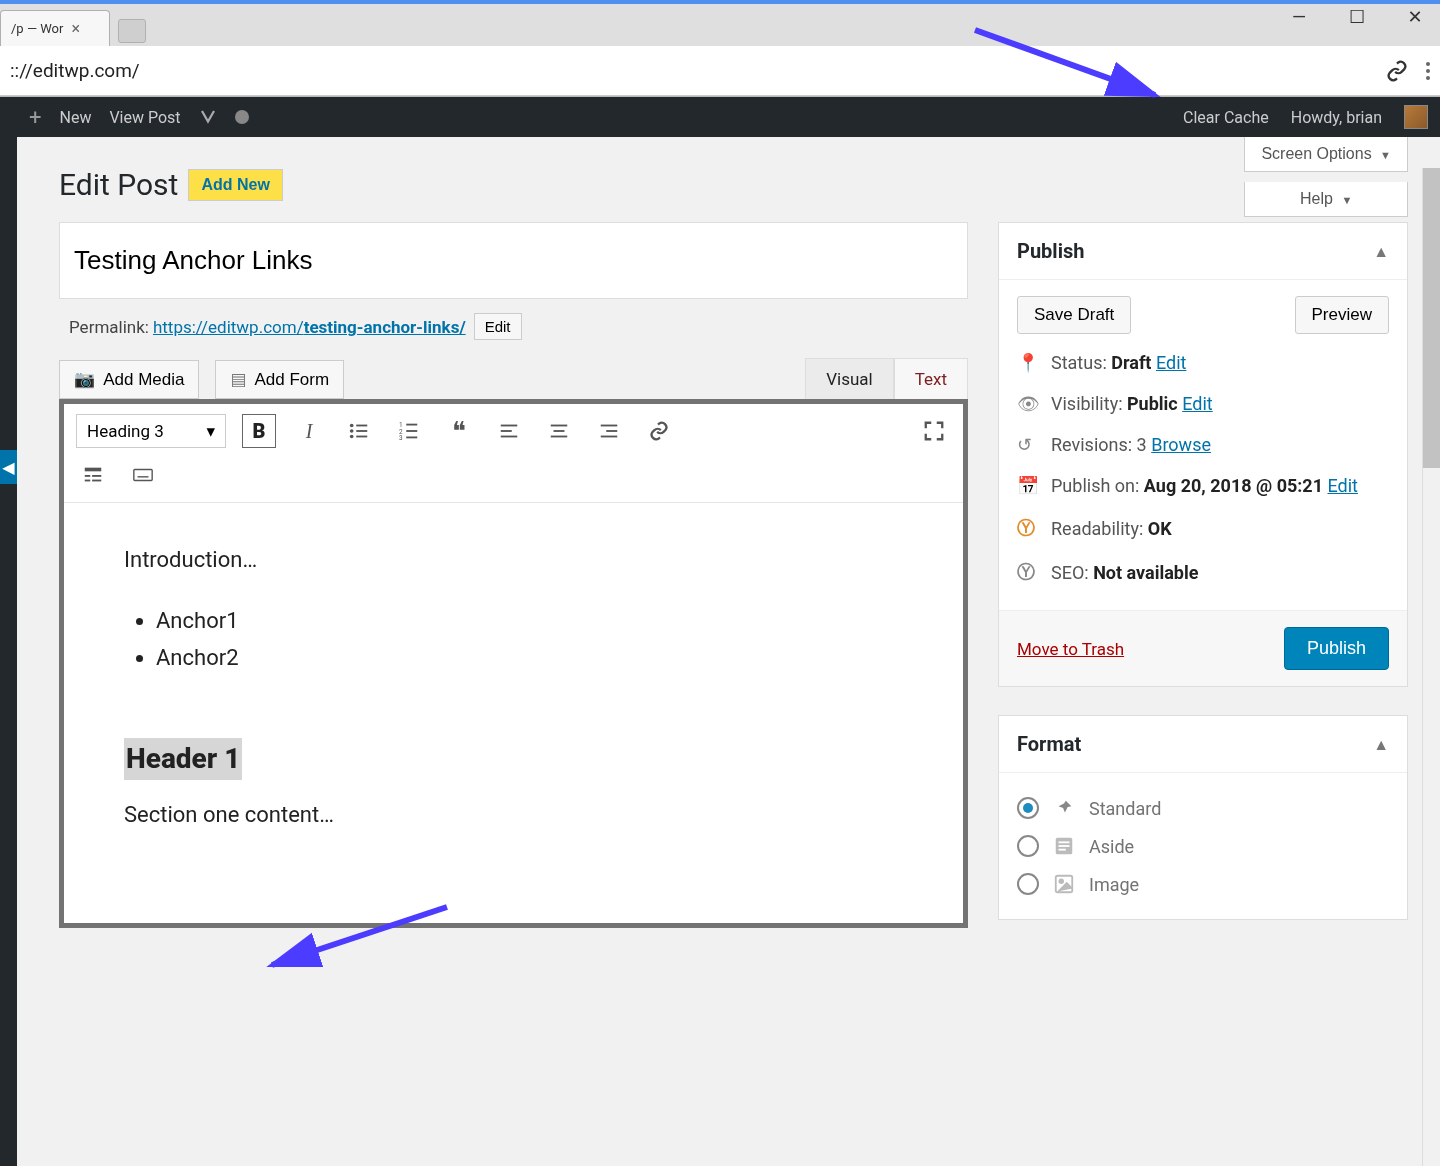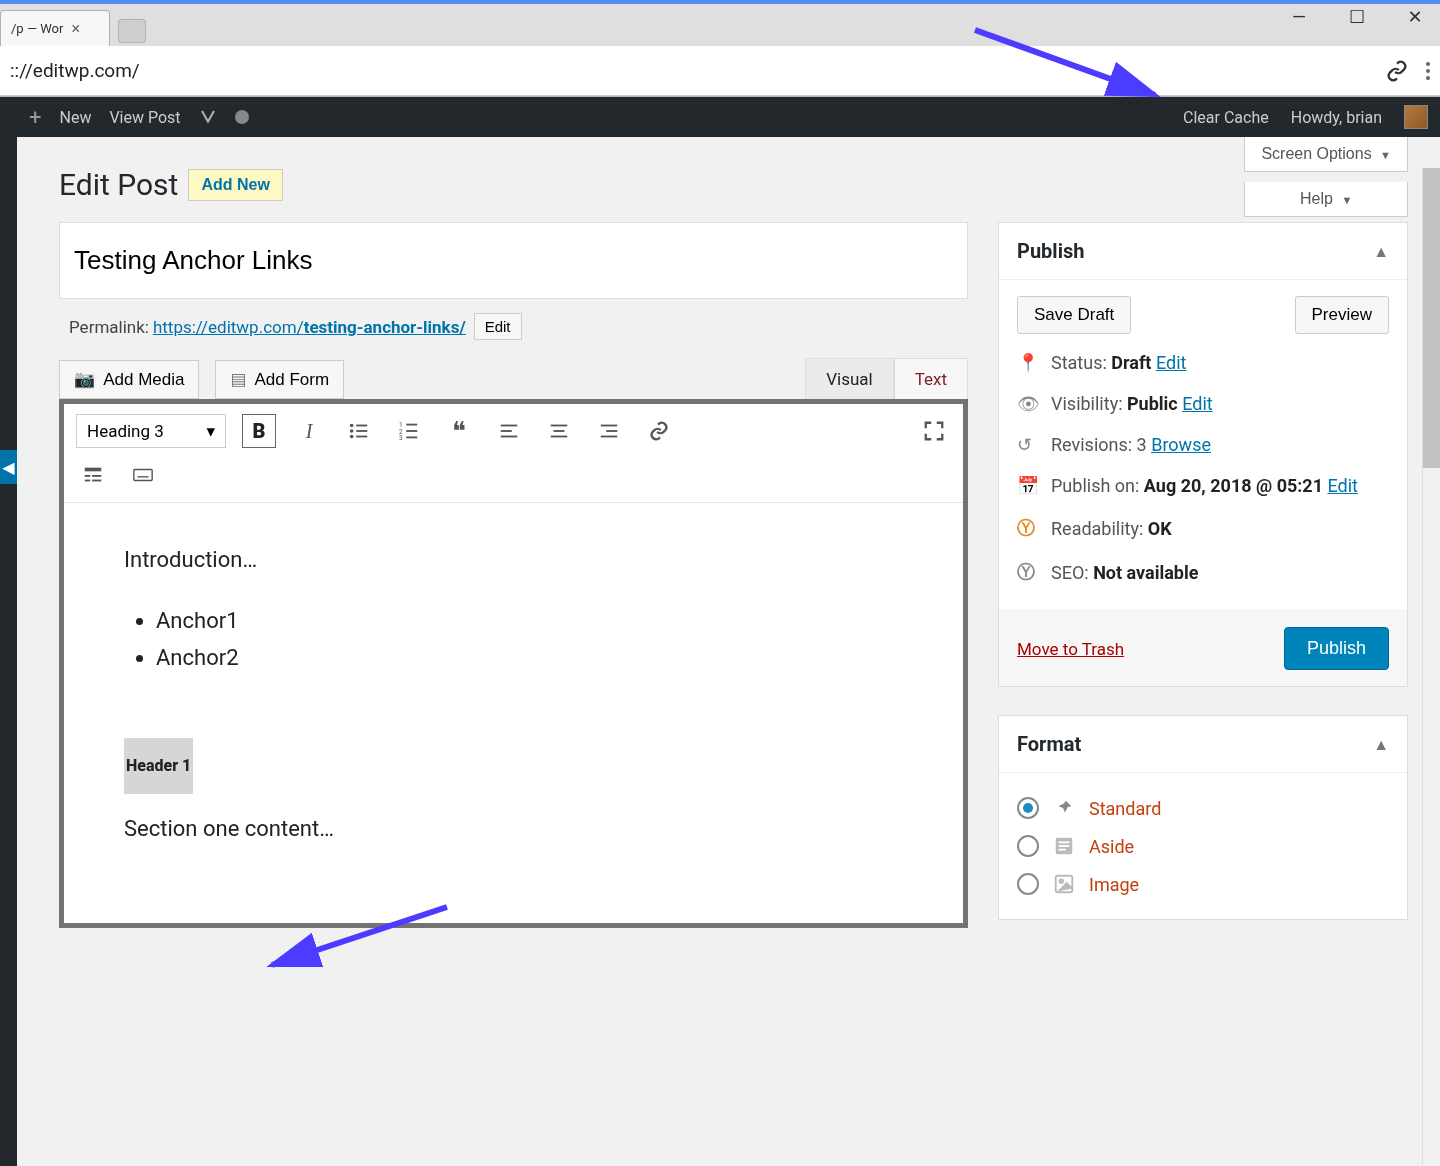--- a/index.html
+++ b/index.html
@@ -38,7 +38,7 @@
 
 .page-header { padding: 30px 0 20px 42px; display: flex; align-items: center; gap: 10px; }
 .page-header h1 { font-size: 30px; font-weight: 400; color: #23282d; }
-.add-new-btn { border: 1px solid #ccc; background: #fef9c3; color: #0073aa; font-weight: 600; padding: 6px 12px; font-size: 16px; cursor: pointer; }
+.add-new-btn { border: 1px solid #ccc; background: #fde047; color: #0073aa; font-weight: 600; padding: 6px 12px; font-size: 16px; cursor: pointer; }
 
 .main-cols { display: flex; gap: 30px; padding: 0 32px 30px 42px; }
 .col-left { flex: 1; }

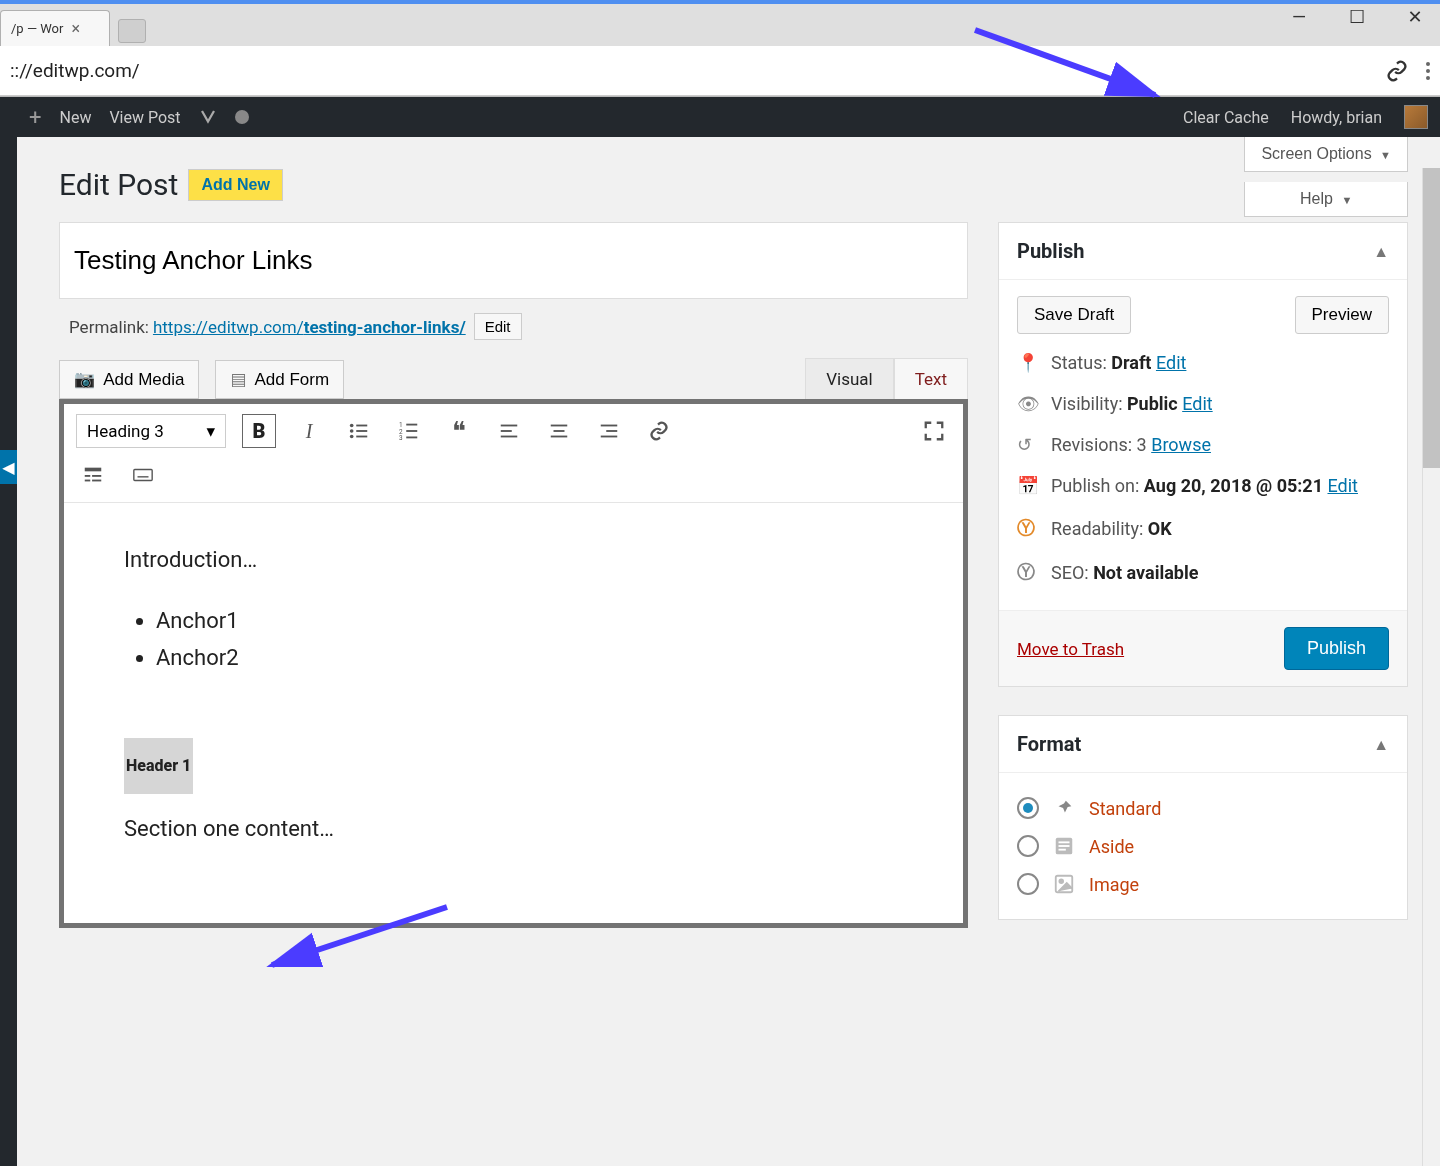--- a/index.html
+++ b/index.html
@@ -69,7 +69,7 @@
 .editor-content { padding: 40px 60px; font-size: 22px; color: #222; min-height: 420px; line-height: 1.5; }
 .editor-content ul { margin: 28px 0 28px 32px; }
 .editor-content ul li { margin: 4px 0; list-style: disc; }
-.h3-header { font-size: 16px; font-weight: 800; margin-top: 36px; display: inline-block; background: #d6d6d6; padding: 16px 2px; }
+.h3-header { font-size: 28px; font-weight: 800; margin-top: 36px; display: inline-block; background: #d6d6d6; padding: 0 2px; }
 .section-text { margin-top: 18px; }
 
 .metabox { background: #fff; border: 1px solid #ddd; margin-bottom: 28px; }

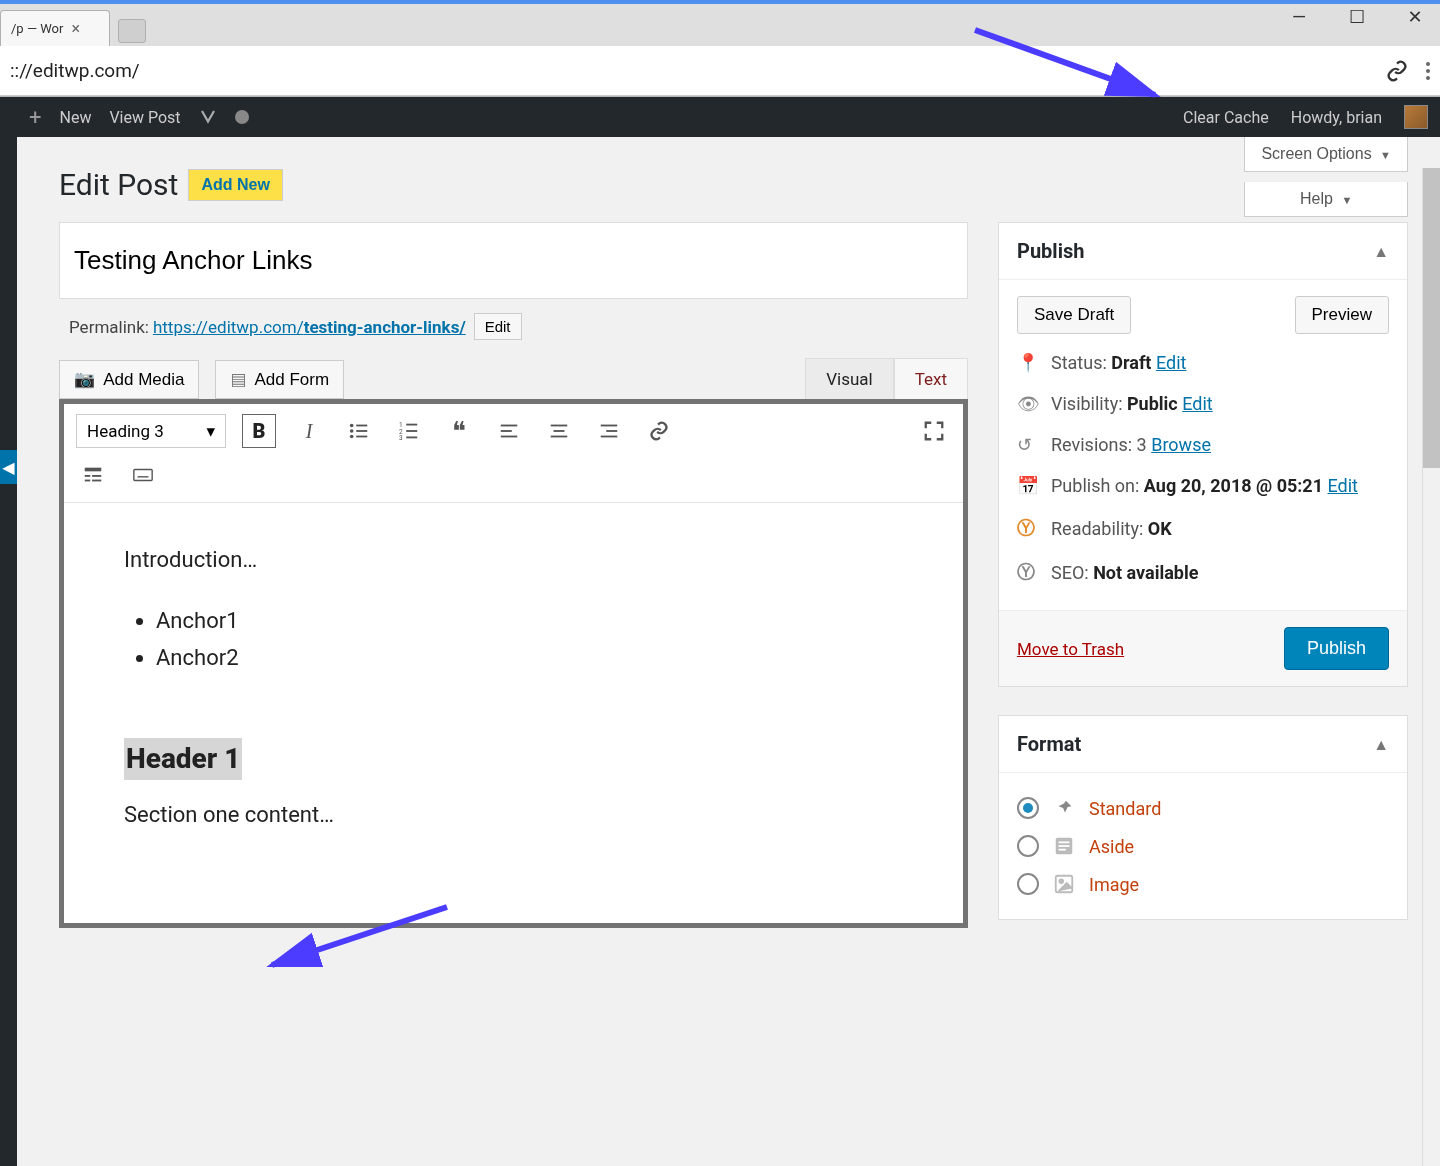--- a/index.html
+++ b/index.html
@@ -86,7 +86,7 @@
 .trash-link { color: #a00; text-decoration: underline; font-size: 17px; cursor: pointer;}
 .btn-primary { background: #0085ba; border: 1px solid #006799; color: #fff; padding: 10px 22px; font-size: 18px; border-radius: 4px; cursor: pointer;}
 
-.format-row { display: flex; align-items: center; gap: 14px; padding: 8px 0; font-size: 18px; color: #c2410c; }
+.format-row { display: flex; align-items: center; gap: 14px; padding: 8px 0; font-size: 18px; color: #737373; }
 .radio { width: 22px; height: 22px; border: 2px solid #888; border-radius: 50%; display: flex; align-items: center; justify-content: center; cursor: pointer;}
 .radio.checked::after { content: ''; width: 10px; height: 10px; background: #1e8cbe; border-radius: 50%; }
 .fmt-icon { width: 22px; height: 22px; color: #888; }

